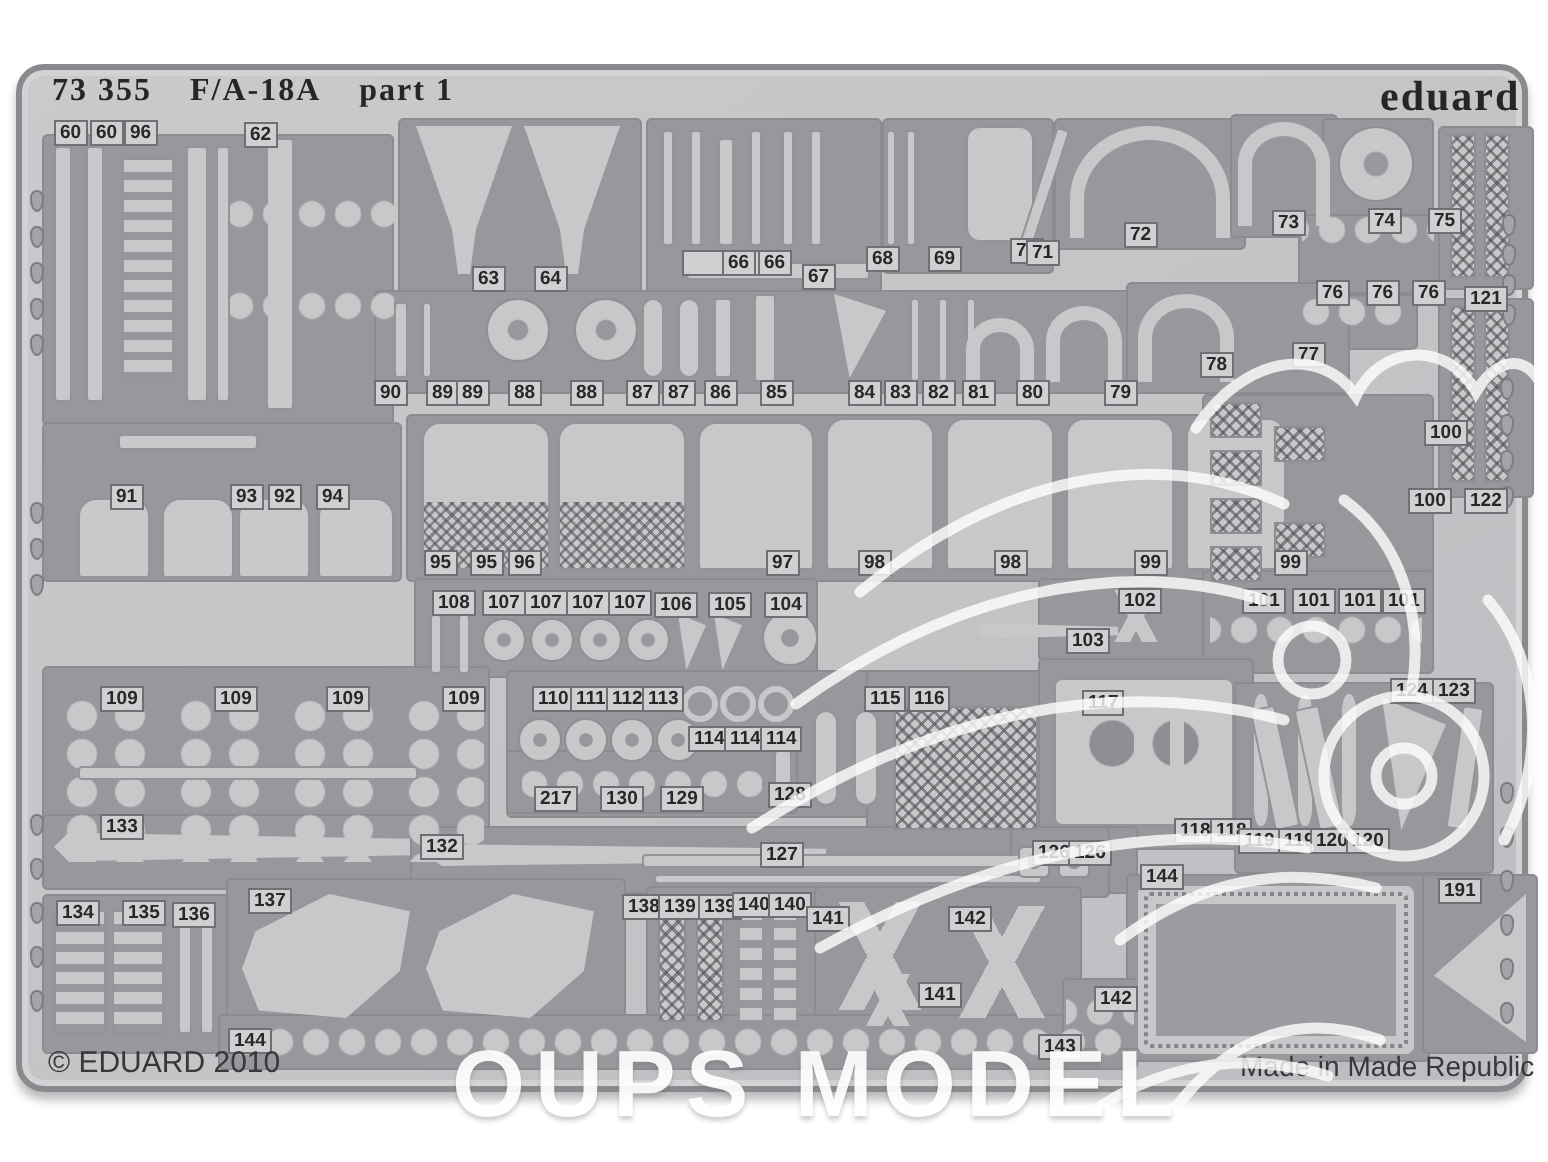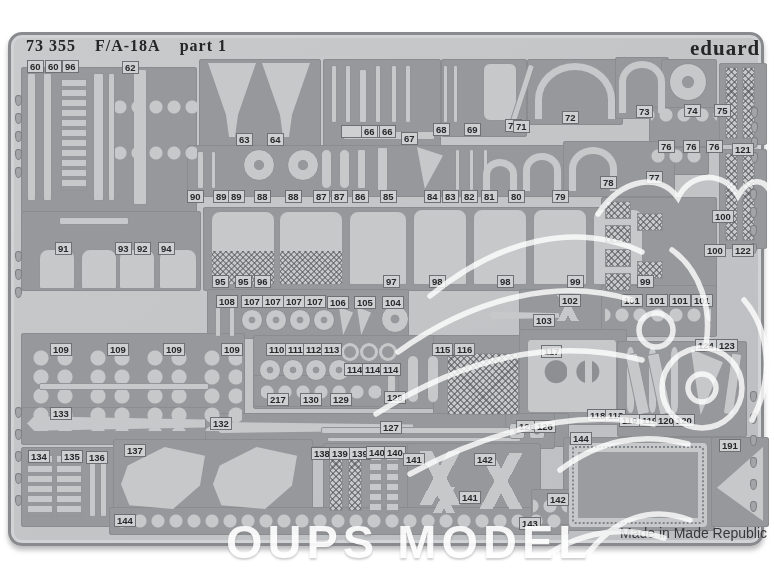--- a/index.html
+++ b/index.html
@@ -398,6 +398,7 @@
   </div>
 
   <div id="brand">eduard</div>
+  <div id="copyright">© EDUARD 2010</div>
   <div id="madein">Made in Made Republic</div>
 
   <svg id="rooster" width="774" height="581" viewBox="0 0 774 581" fill="none" stroke="#ffffff" stroke-width="5.5" stroke-linecap="round" opacity="0.8">

